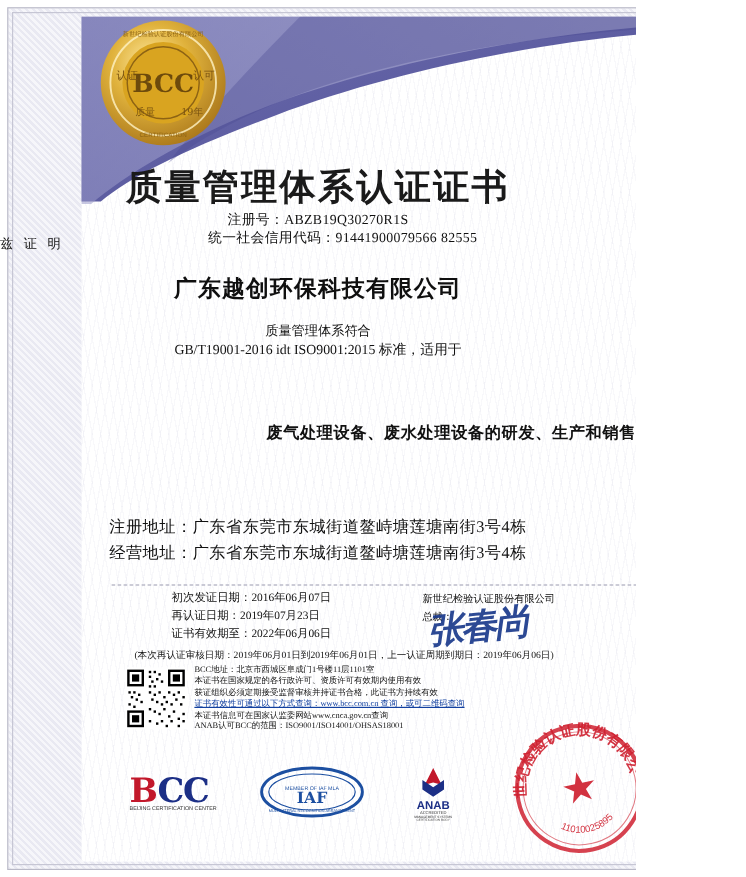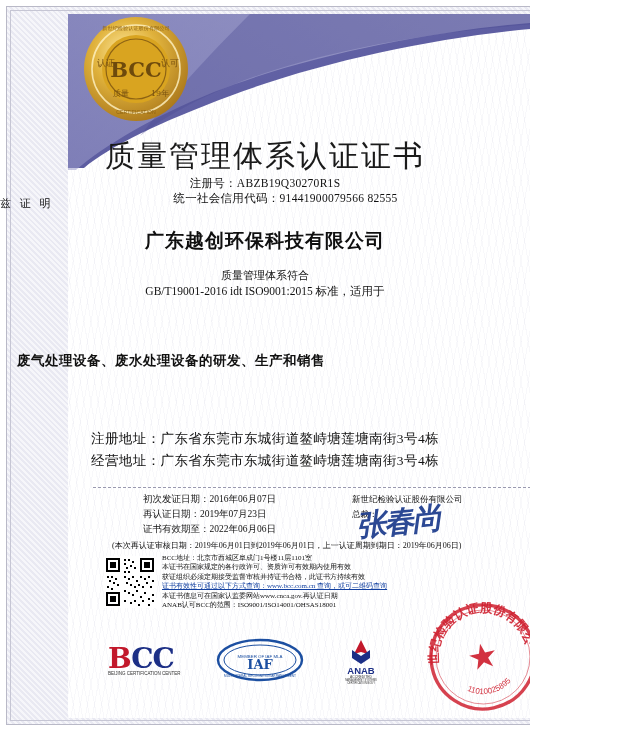--- a/index.html
+++ b/index.html
@@ -82,7 +82,7 @@
     text-align: center;
     font-family: "DejaVu Serif", serif;
     font-size: 30px;
-    font-weight: normal;
+    font-weight: bold;
     letter-spacing: 2px;
     color: #1a1a1a;
   }

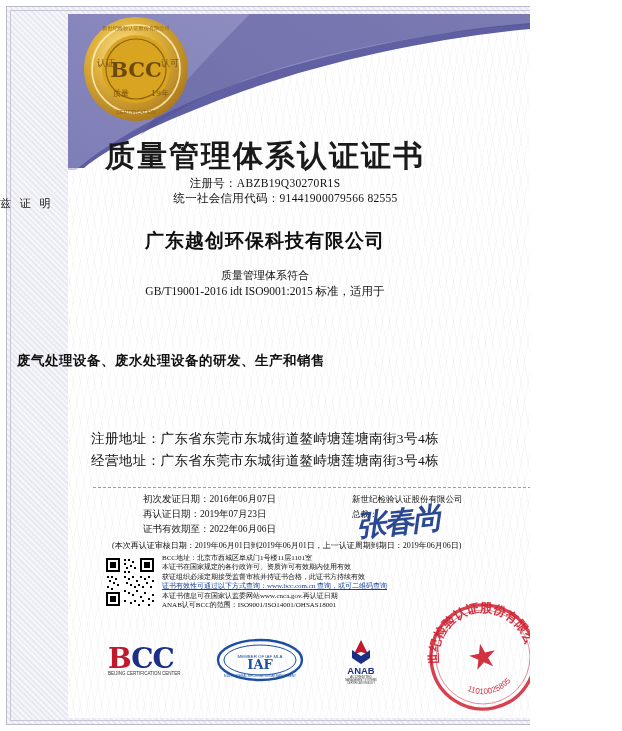--- a/index.html
+++ b/index.html
@@ -141,7 +141,7 @@
     position: absolute;
     left: 0; right: 0;
     top: 352px;
-    text-align: left;
+    text-align: right;
     font-size: 13.5px;
     font-weight: bold;
     color: #111;

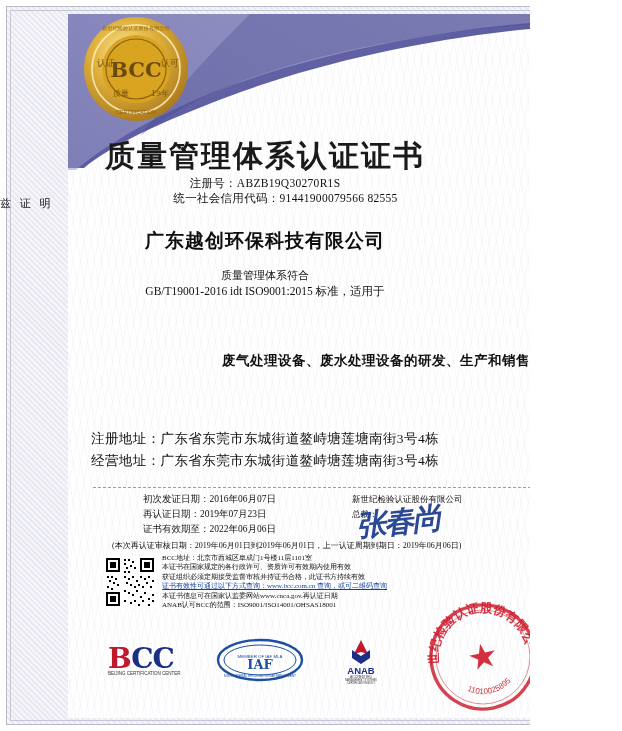--- a/index.html
+++ b/index.html
@@ -431,7 +431,7 @@
     <div>本证书在国家规定的各行政许可、资质许可有效期内使用有效</div>
     <div>获证组织必须定期接受监督审核并持证书合格，此证书方持续有效</div>
     <div class="blue">证书有效性可通过以下方式查询：www.bcc.com.cn 查询，或可二维码查询</div>
-    <div>本证书信息可在国家认监委网站www.cnca.gov.再认证日期</div>
+    <div>本证书信息可在国家认监委网站www.cnca.gov.cn查询</div>
     <div>ANAB认可BCC的范围：ISO9001/ISO14001/OHSAS18001</div>
   </div>
 

